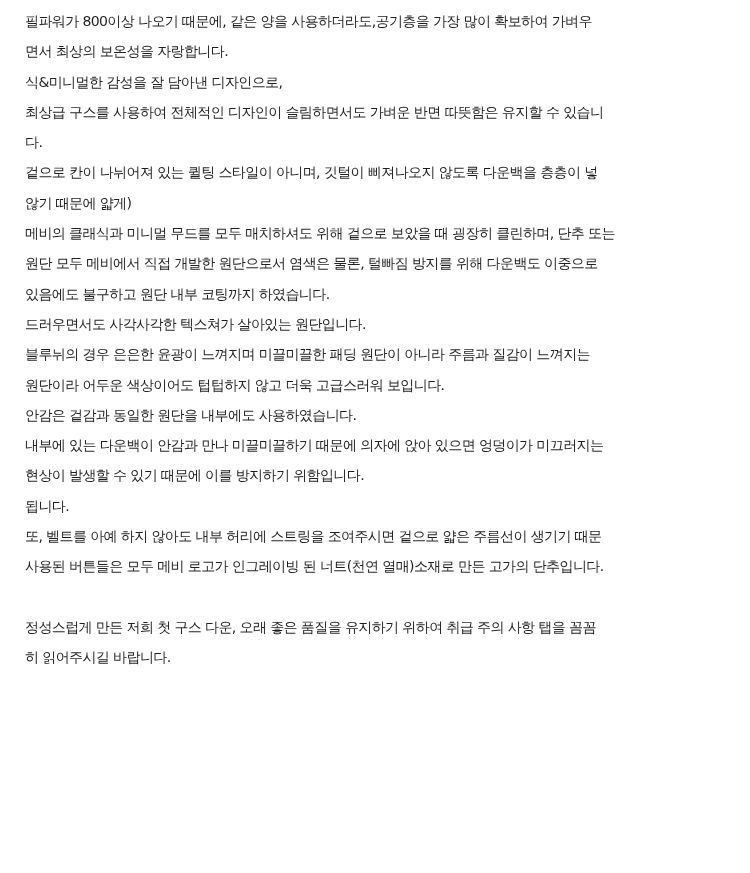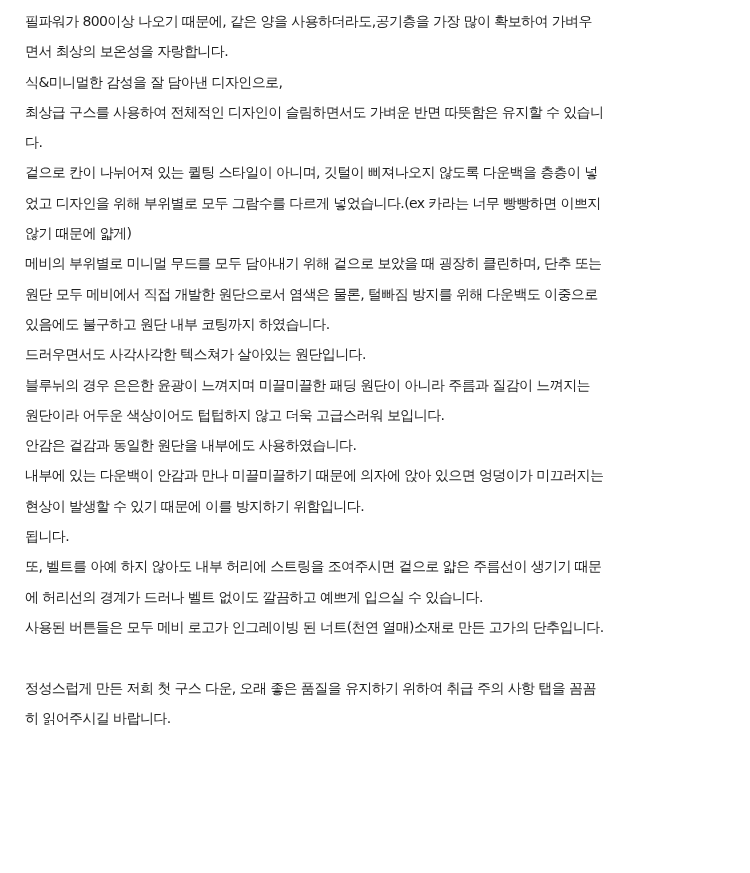--- a/index.html
+++ b/index.html
@@ -45,7 +45,6 @@
   <span class="line">최상급 구스를 사용하여 전체적인 디자인이 슬림하면서도 가벼운 반면 따뜻함은 유지할 수 있습니</span>
   <span class="line">다.</span>
   <span class="line">겉으로 칸이 나뉘어져 있는 퀼팅 스타일이 아니며, 깃털이 삐져나오지 않도록 다운백을 층층이 넣</span>
-  <span class="line">었고 디자인을 위해 부위별로 모두 그람수를 다르게 넣었습니다.(ex 카라는 너무 빵빵하면 이쁘지</span>
   <span class="line">않기 때문에 얇게)</span>
   <span class="line">메비의 부위별로 미니멀 무드를 모두 담아내기 위해 겉으로 보았을 때 굉장히 클린하며, 단추 또는</span>
   <span class="line">원단 모두 메비에서 직접 개발한 원단으로서 염색은 물론, 털빠짐 방지를 위해 다운백도 이중으로</span>

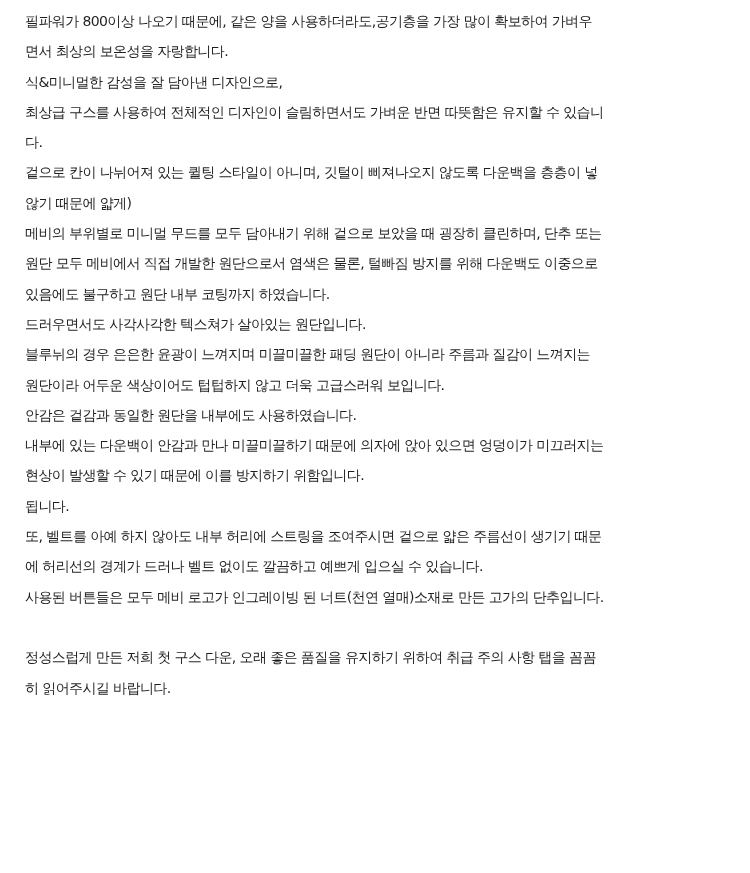--- a/index.html
+++ b/index.html
@@ -46,7 +46,7 @@
   <span class="line">다.</span>
   <span class="line">겉으로 칸이 나뉘어져 있는 퀼팅 스타일이 아니며, 깃털이 삐져나오지 않도록 다운백을 층층이 넣</span>
   <span class="line">않기 때문에 얇게)</span>
-  <span class="line">메비의 부위별로 미니멀 무드를 모두 담아내기 위해 겉으로 보았을 때 굉장히 클린하며, 단추 또는</span>
+  <span class="line">메비의 클래식과 미니멀 무드를 모두 매치하셔도 위해 겉으로 보았을 때 굉장히 클린하며, 단추 또는</span>
   <span class="line">원단 모두 메비에서 직접 개발한 원단으로서 염색은 물론, 털빠짐 방지를 위해 다운백도 이중으로</span>
   <span class="line">있음에도 불구하고 원단 내부 코팅까지 하였습니다.</span>
   <span class="line">드러우면서도 사각사각한 텍스쳐가 살아있는 원단입니다.</span>

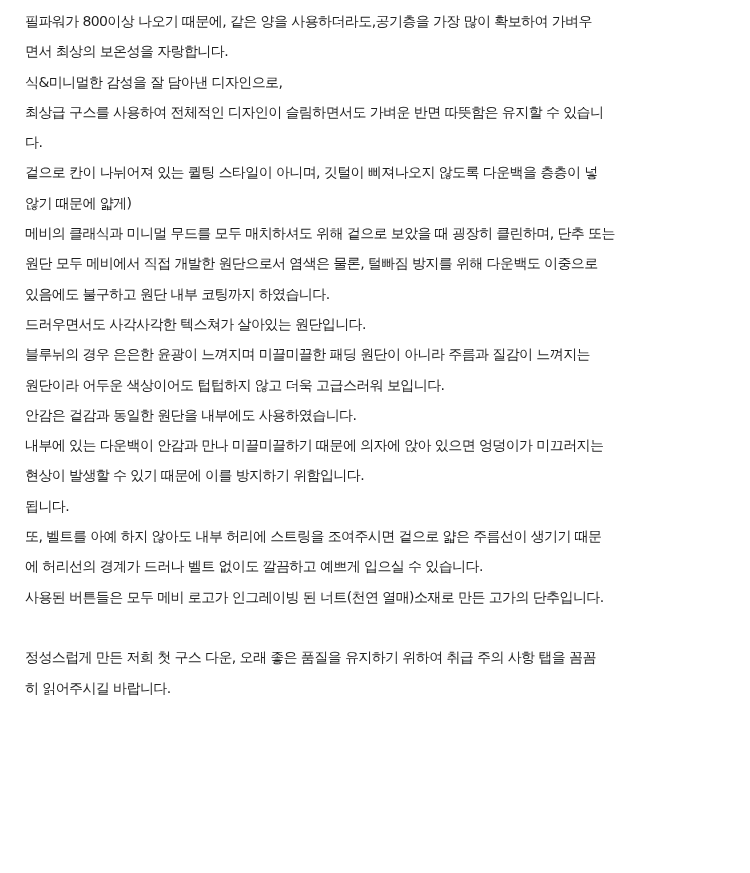--- a/index.html
+++ b/index.html
@@ -57,7 +57,6 @@
   <span class="line">현상이 발생할 수 있기 때문에 이를 방지하기 위함입니다.</span>
   <span class="line">됩니다.</span>
   <span class="line">또, 벨트를 아예 하지 않아도 내부 허리에 스트링을 조여주시면 겉으로 얇은 주름선이 생기기 때문</span>
-  <span class="line">에 허리선의 경계가 드러나 벨트 없이도 깔끔하고 예쁘게 입으실 수 있습니다.</span>
   <span class="line">사용된 버튼들은 모두 메비 로고가 인그레이빙 된 너트(천연 열매)소재로 만든 고가의 단추입니다.</span>
   <span class="blank"></span>
   <span class="line">정성스럽게 만든 저희 첫 구스 다운, 오래 좋은 품질을 유지하기 위하여 취급 주의 사항 탭을 꼼꼼</span>

